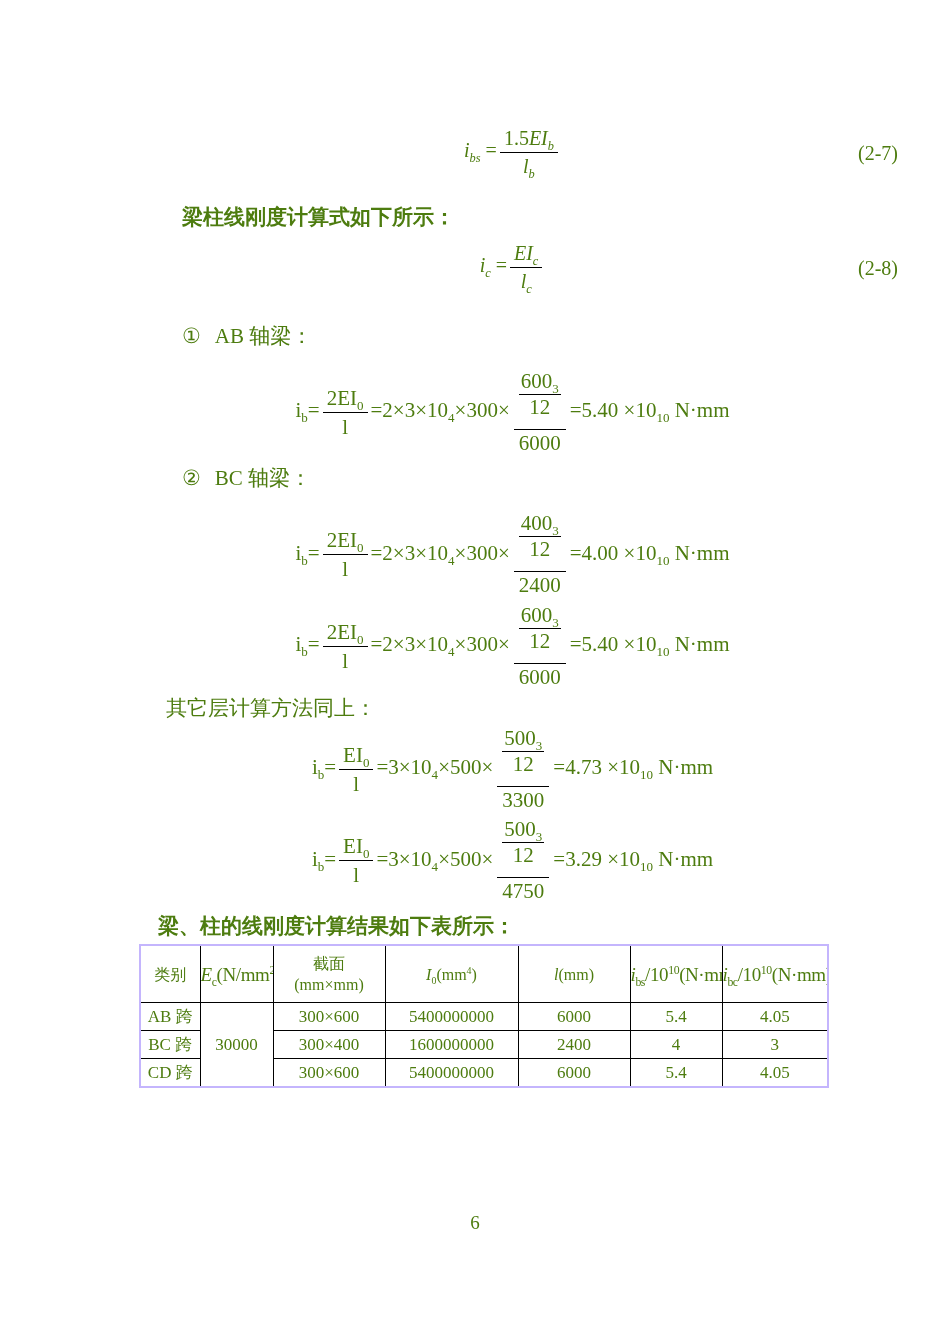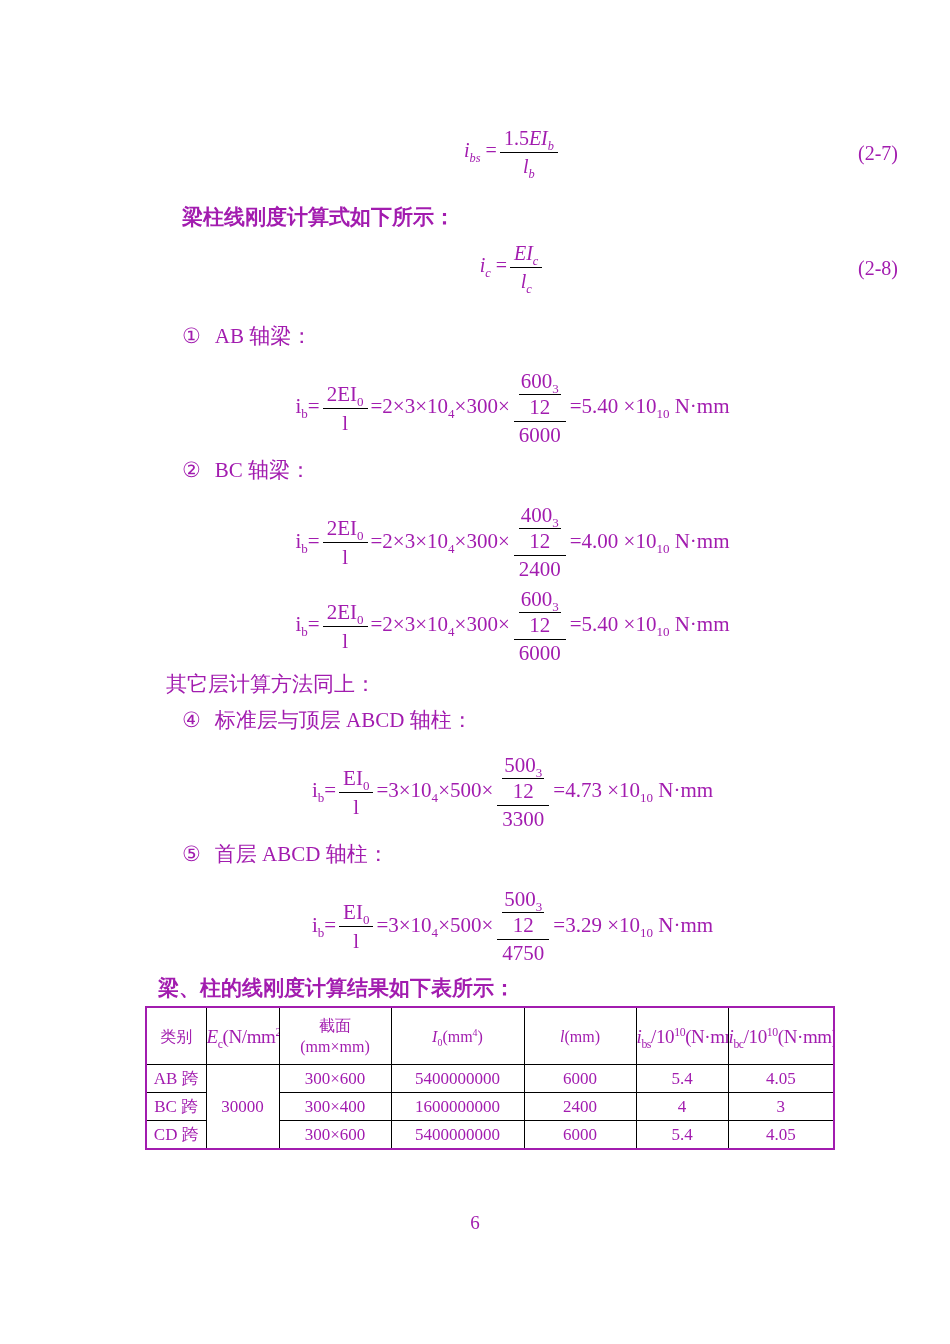--- a/index.html
+++ b/index.html
@@ -7,7 +7,7 @@
     position:relative;
     width:950px; height:1344px;
     background:#ffffff;
-    color:#a21caf;
+    color:#4d7c0f;
     font-family:"Liberation Serif","DejaVu Serif",serif;
     overflow:hidden;
   }

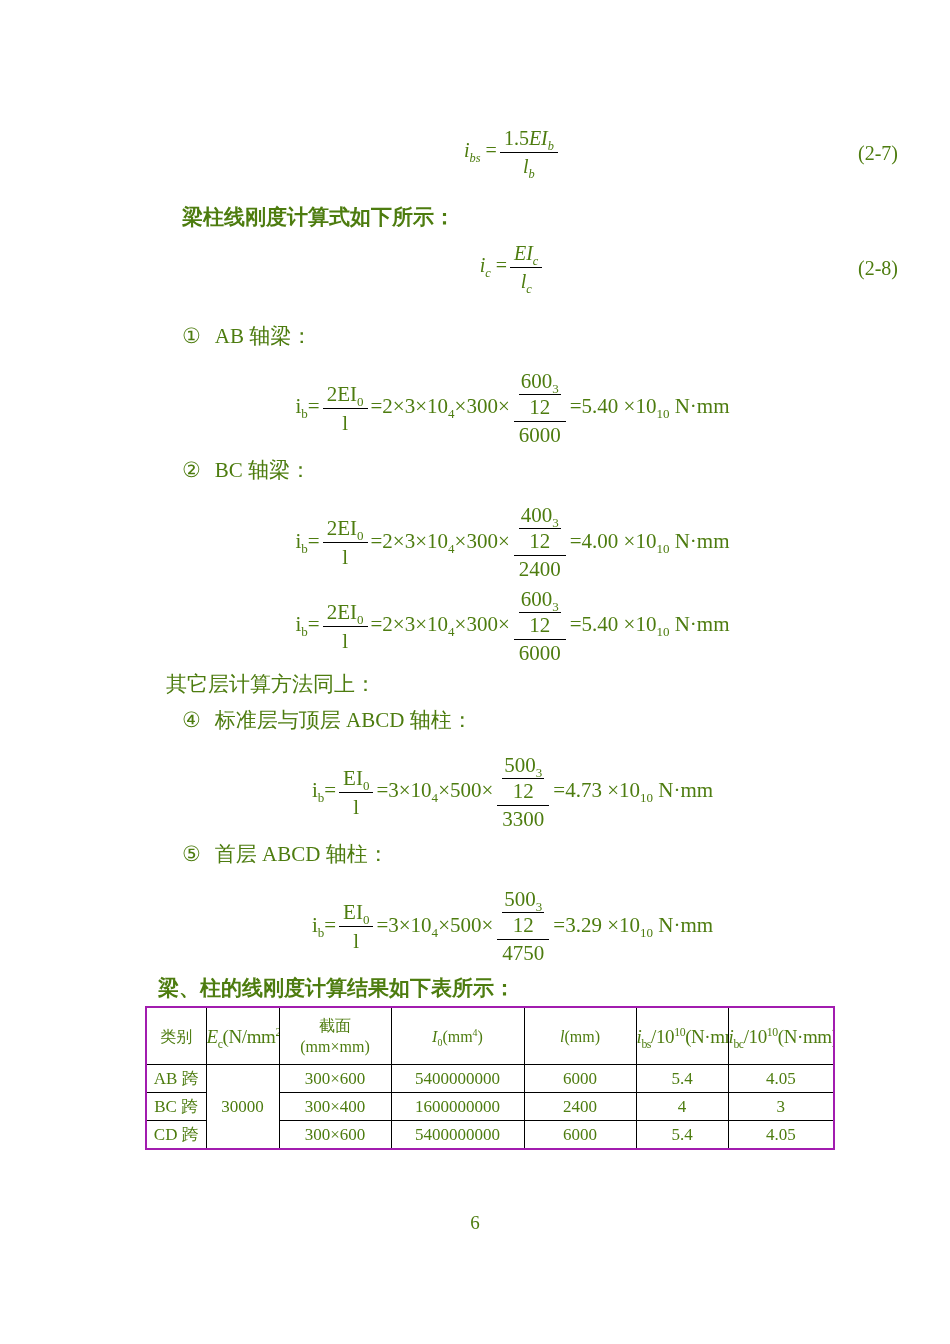--- a/index.html
+++ b/index.html
@@ -37,7 +37,7 @@
     display:inline-flex; flex-direction:column; align-items:center;
     vertical-align:middle; line-height:1.1; margin:0 4px; text-align:center;
   }
-  .nfrac .ntop { display:flex; justify-content:center; border-bottom:1.5px solid #000; padding:0 5px 2px; }
+  .nfrac .ntop { display:flex; justify-content:center; border-bottom:1.5px solid #000; padding:0 5px 10px; }
   .ifrac { display:inline-flex; flex-direction:column; align-items:center; }
   .ifrac .inum { border-bottom:1.5px solid #000; padding:0 2px 1px; }
   .ifrac .iden { padding-top:1px; }

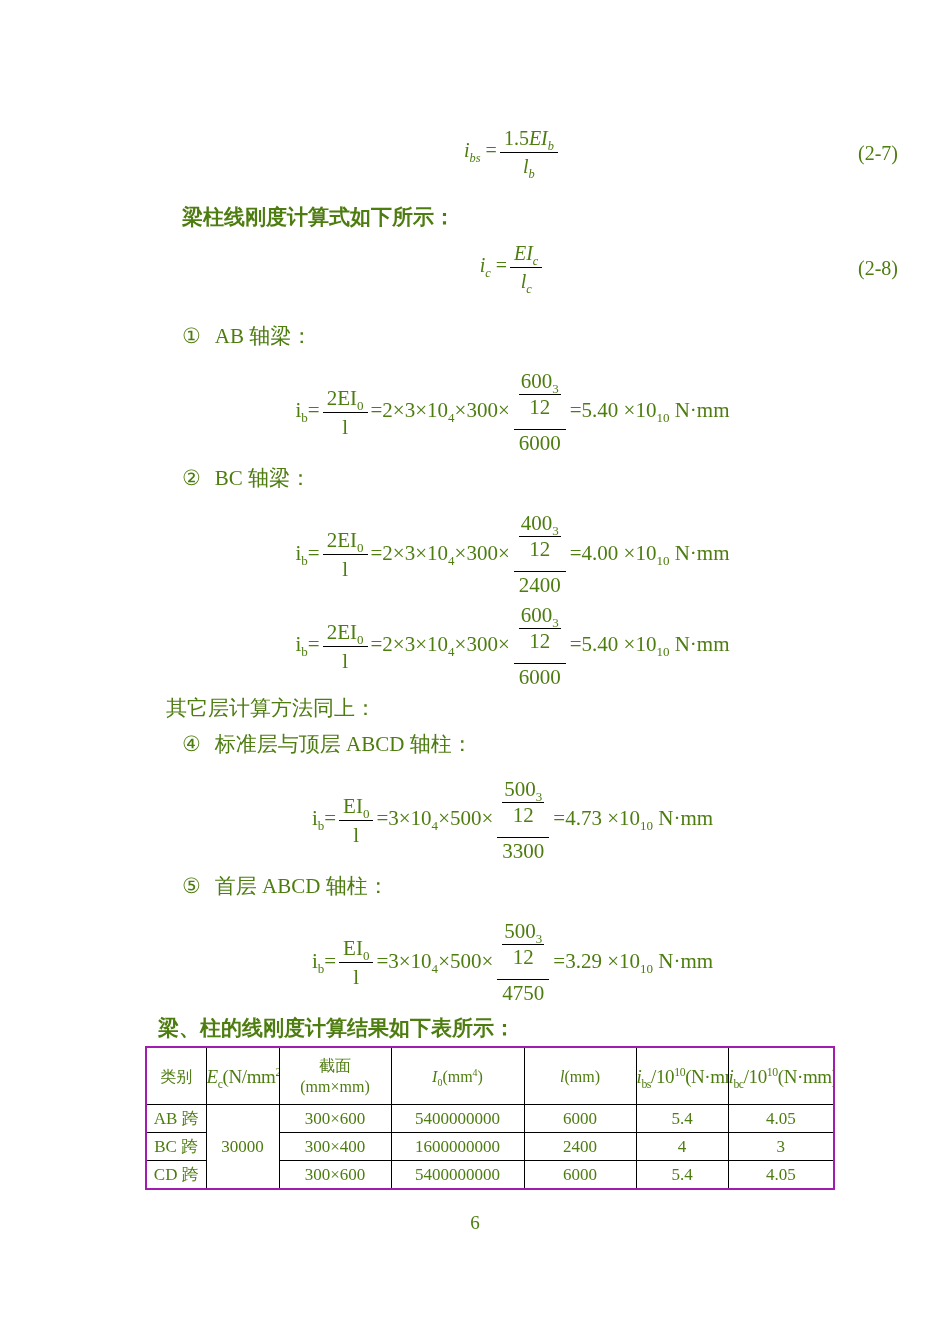--- a/index.html
+++ b/index.html
@@ -148,7 +148,6 @@
 
     <p class="para p-same">其它层计算方法同上：</p>
 
-    <p id="item3" class="item"><span class="marker">④</span><span>标准层与顶层 ABCD 轴柱：</span></p>
     <div id="calc3" class="eq-row calc"><span><span>i</span><sub>b</sub><span>=</span></span><span class="frac">
           <span class="num"><span>EI</span><sub>0</sub></span>
           <span class="den">l</span>

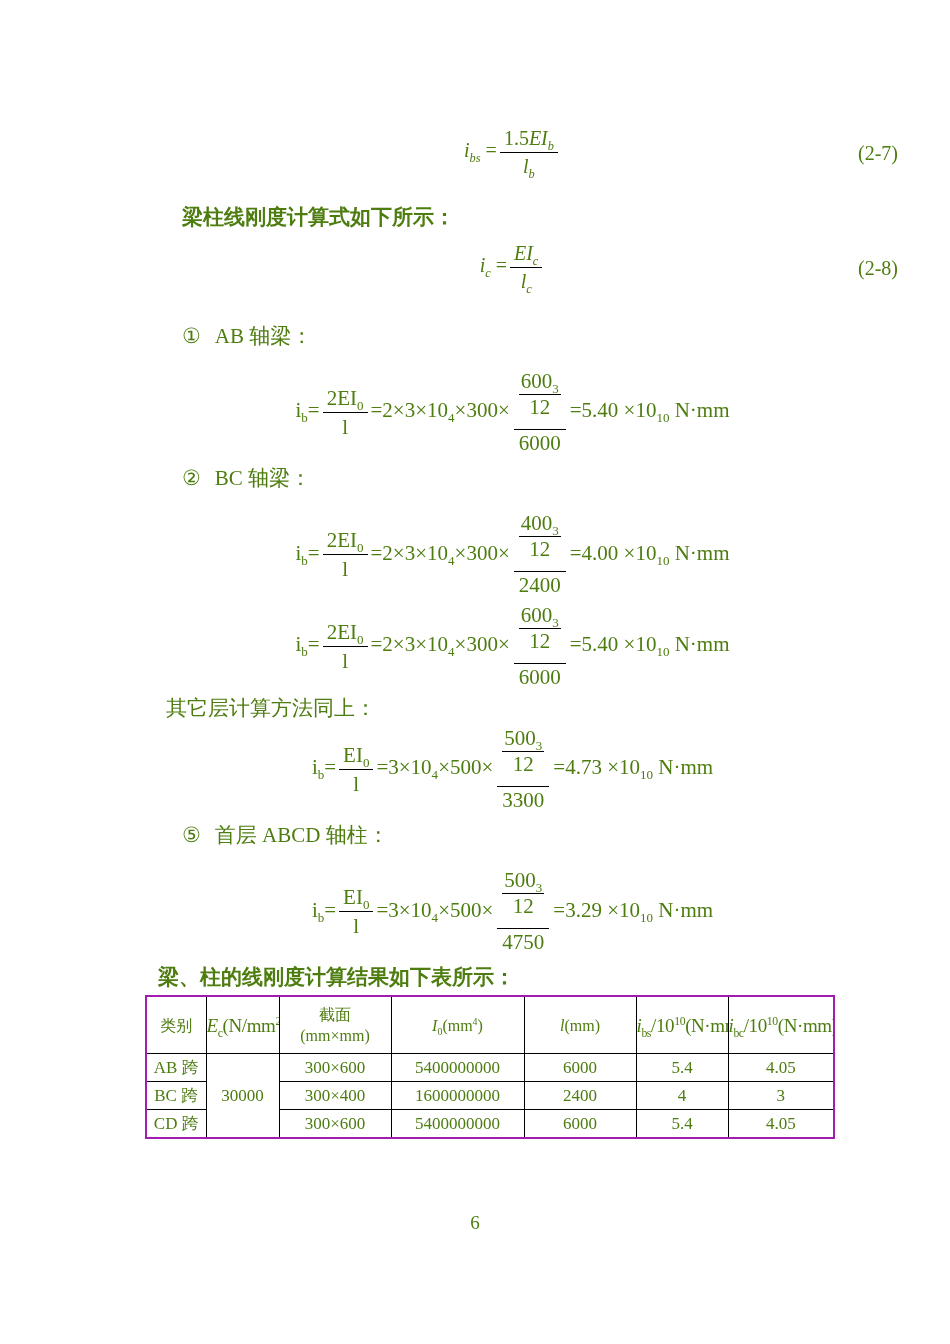--- a/index.html
+++ b/index.html
@@ -161,7 +161,6 @@
           <span class="nden">3300</span>
         </span><span><span>=4.73 ×10</span><sub>10</sub><span> N·mm</span></span></div>
 
-    <p id="item4" class="item"><span class="marker">⑤</span><span>首层 ABCD 轴柱：</span></p>
     <div id="calc4" class="eq-row calc"><span><span>i</span><sub>b</sub><span>=</span></span><span class="frac">
           <span class="num"><span>EI</span><sub>0</sub></span>
           <span class="den">l</span>

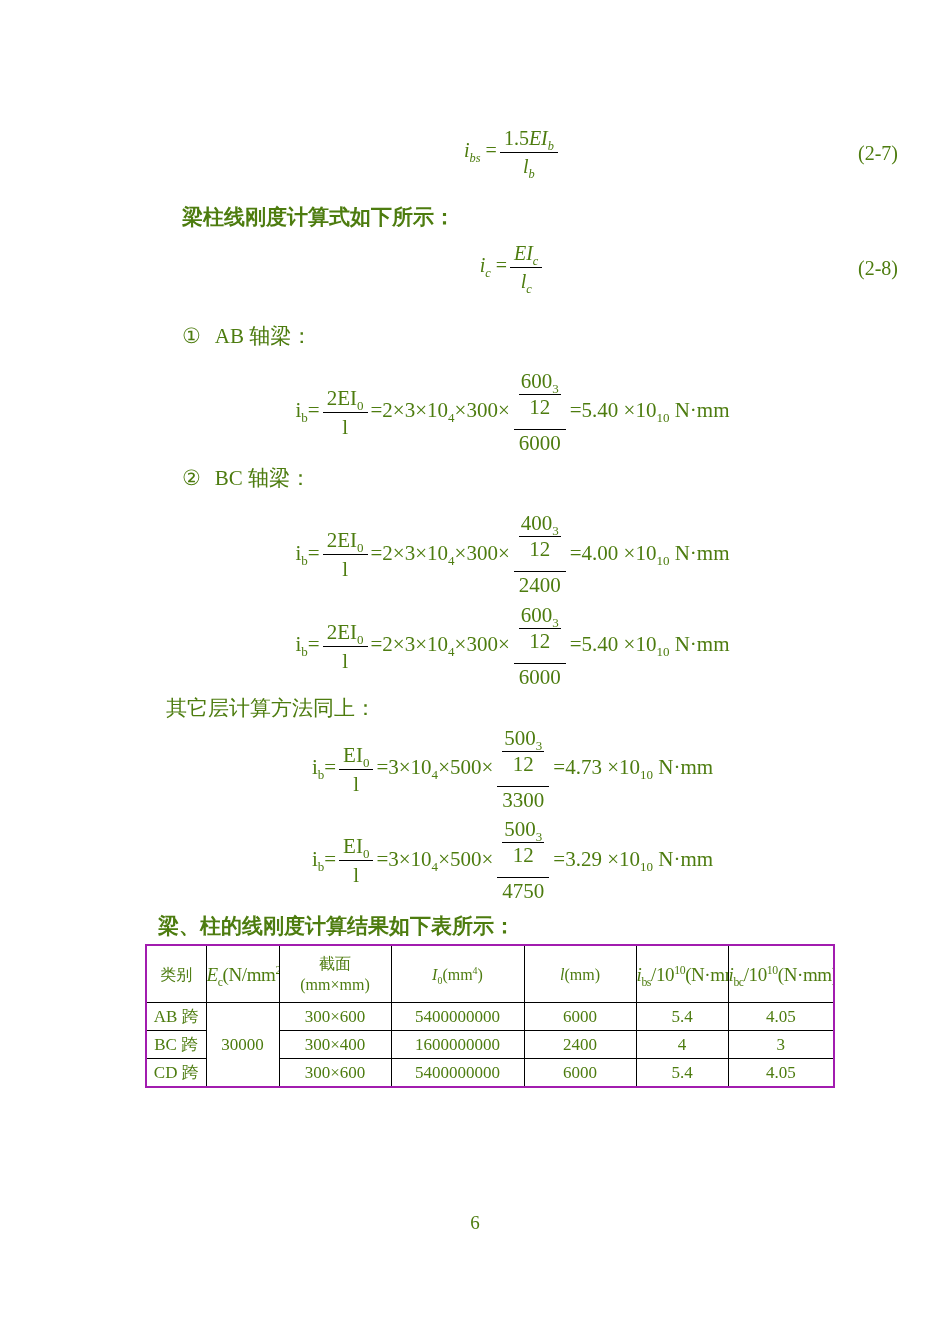--- a/index.html
+++ b/index.html
@@ -62,9 +62,9 @@
     font-weight:bold; font-size:16px;
   }
   table.data {
-    margin-top:5px; margin-left:15px;
+    margin-top:5px; margin-left:9px;
     border-collapse:collapse; table-layout:fixed; width:688px;
-    border:2px solid #a21caf;
+    border:2px solid #c4b5fd;
   }
   table.data th, table.data td {
     border:1.5px solid #000; text-align:center; font-weight:normal;

